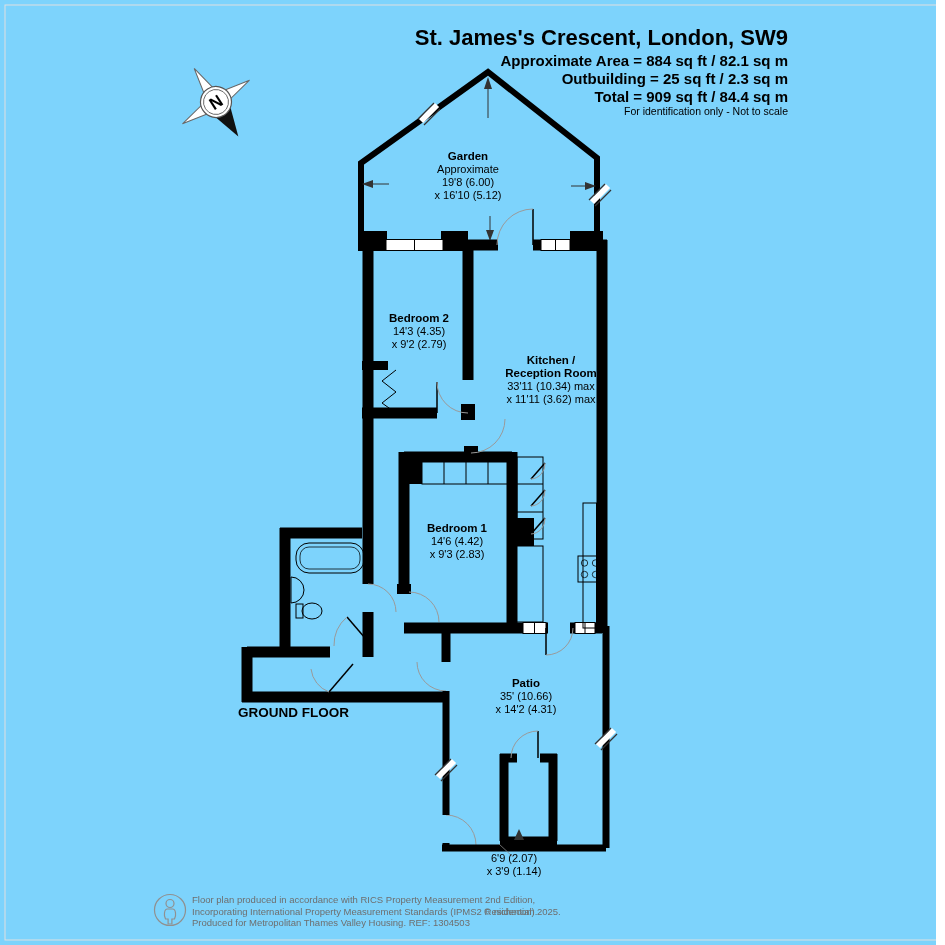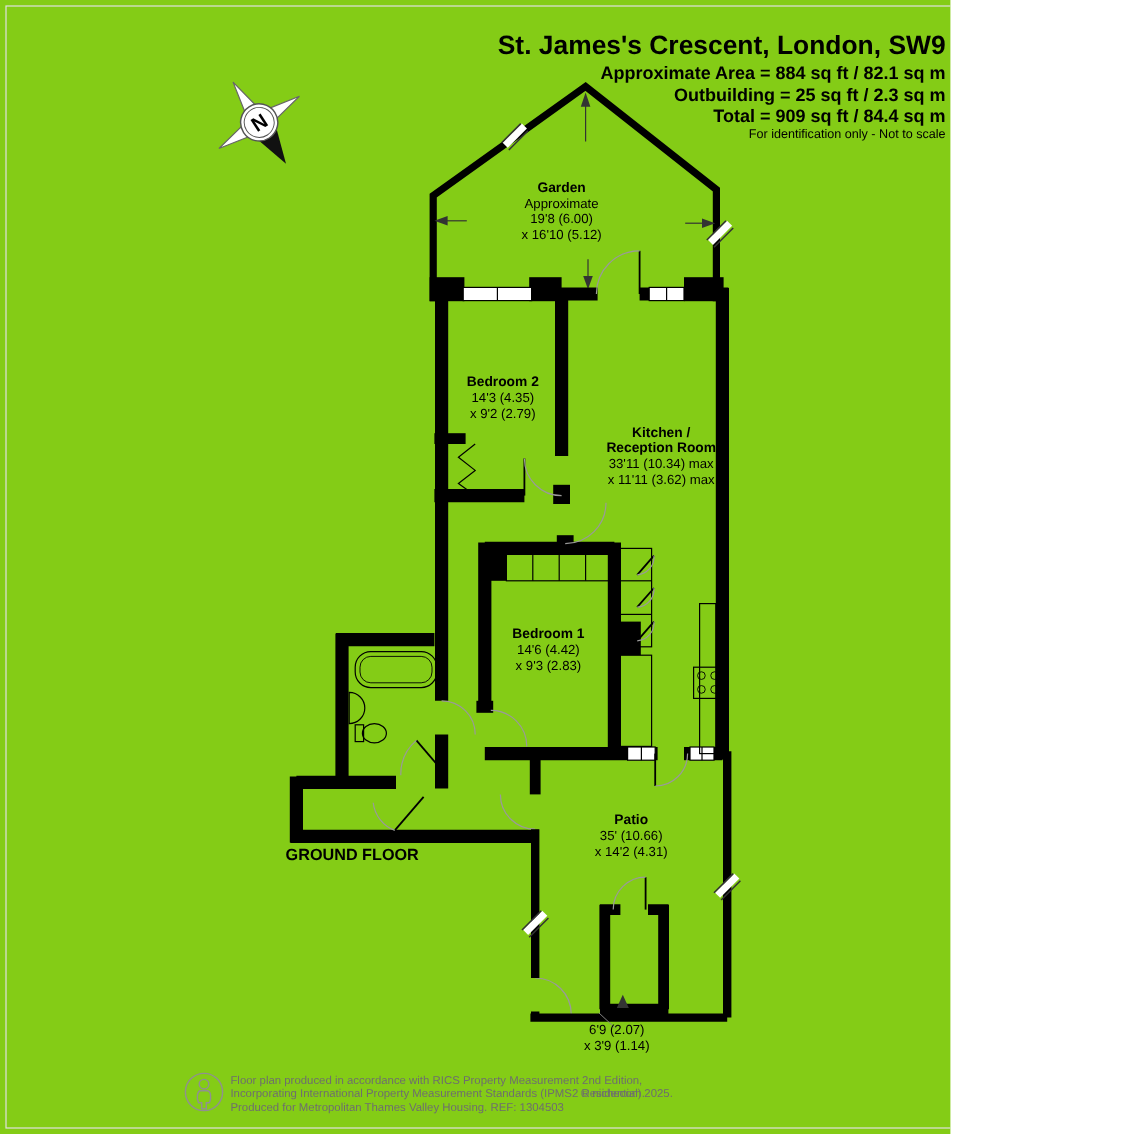--- a/index.html
+++ b/index.html
@@ -3,7 +3,7 @@
 <meta charset="utf-8">
 <style>
   html,body{margin:0;padding:0;background:#ffffff;}
-  .page{width:792px;height:945px;position:relative;background:#84cc16;overflow:hidden;text-align:center;}
+  .page{width:936px;height:945px;position:relative;background:#7dd3fc;overflow:hidden;text-align:center;}
   svg{display:block;}
   text{fill:#000;}
   .t-title{font:bold 22px "Liberation Sans",sans-serif;}

